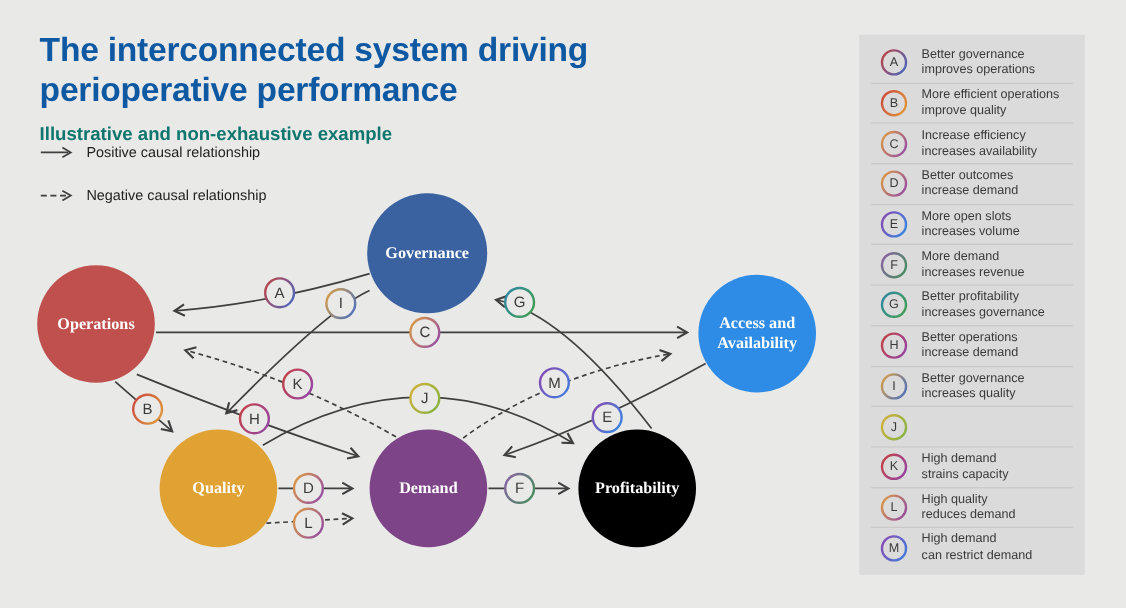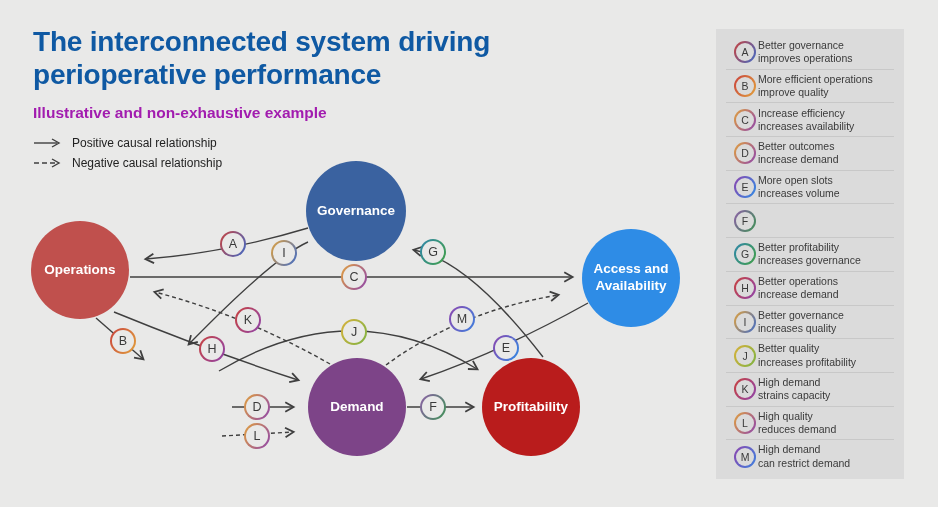--- a/index.html
+++ b/index.html
@@ -64,7 +64,7 @@
   .legend-badge { position:static; width:22px; height:22px; margin-left:8px; flex:0 0 22px; }
   .legend-badge .badge-inner { background:#DBDBDB; font-size:10.5px; }
   .legend-text {
-    margin-left:2px; font-size:10.5px; line-height:1.25; color:#3A3A3A;
+    margin-left:12px; font-size:10.5px; line-height:1.25; color:#3A3A3A;
   }
 </style>
 </head>

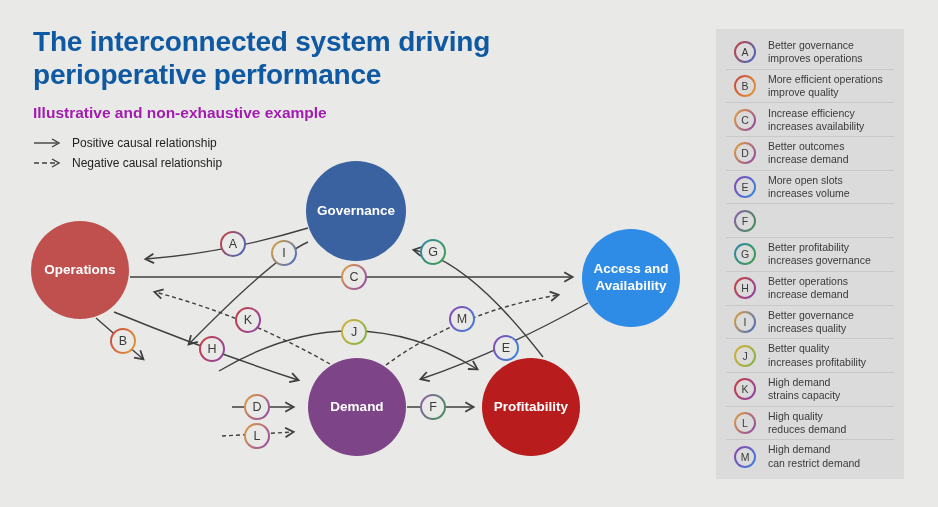--- a/index.html
+++ b/index.html
@@ -20,7 +20,7 @@
   }
   .subtitle {
     position:absolute; left:33px; top:104px;
-    font-size:15.5px; font-weight:bold; color:#a21caf;
+    font-size:15.5px; font-weight:bold; color:#0f766e;
   }
   .key-item { position:absolute; left:33px; display:flex; align-items:center; gap:9px; }
   .key-item .key-label { font-size:12px; color:#222; }

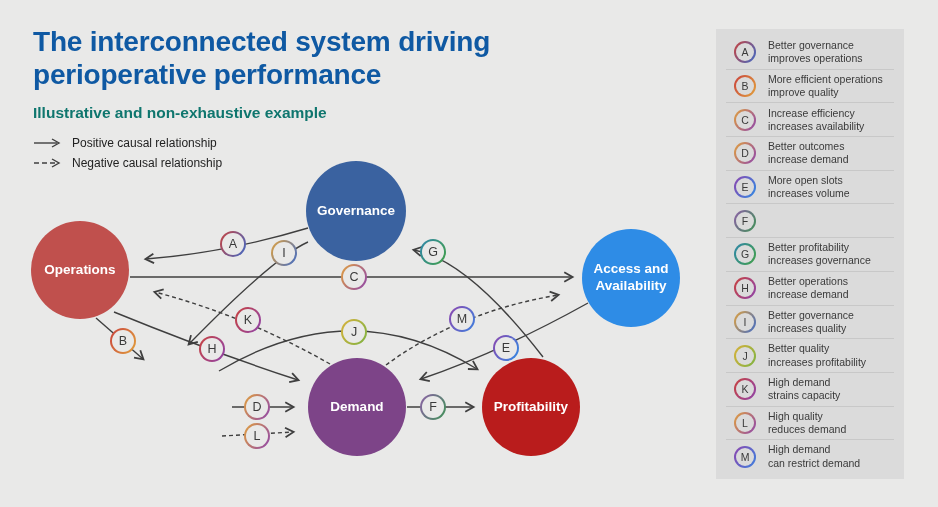--- a/index.html
+++ b/index.html
@@ -78,7 +78,7 @@
   </div>
   <div class="subtitle">Illustrative and non-exhaustive example</div>
 
-  <div class="key-item" style="top:136px;text-align:center;">
+  <div class="key-item" style="top:120px;text-align:center;">
     <svg width="30" height="10">
       <line x1="1" y1="5" x2="24" y2="5" stroke="#3F3F3F" stroke-width="1.4"></line>
       <path d="M19,1 L26,5 L19,9" fill="none" stroke="#3F3F3F" stroke-width="1.4"></path>

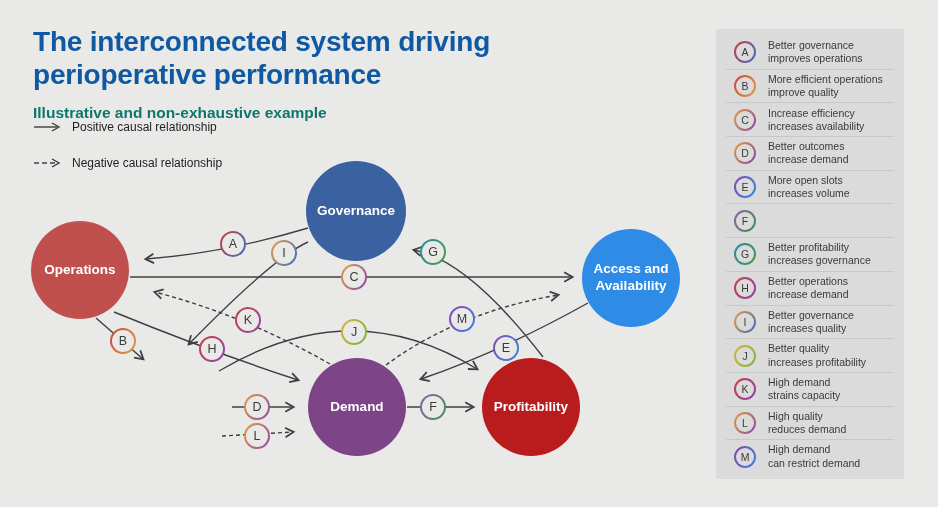--- a/index.html
+++ b/index.html
@@ -32,7 +32,7 @@
     text-align:center; color:#fff; font-weight:bold; font-size:13.5px;
     line-height:1.25; z-index:1;
   }
-  .node span { display:block; width:82px; }
+  .node span { display:block; width:82px;font-family:Liberation Serif, serif; }
 
   
   svg.arrows { position:absolute; inset:0; z-index:2; pointer-events:none; }

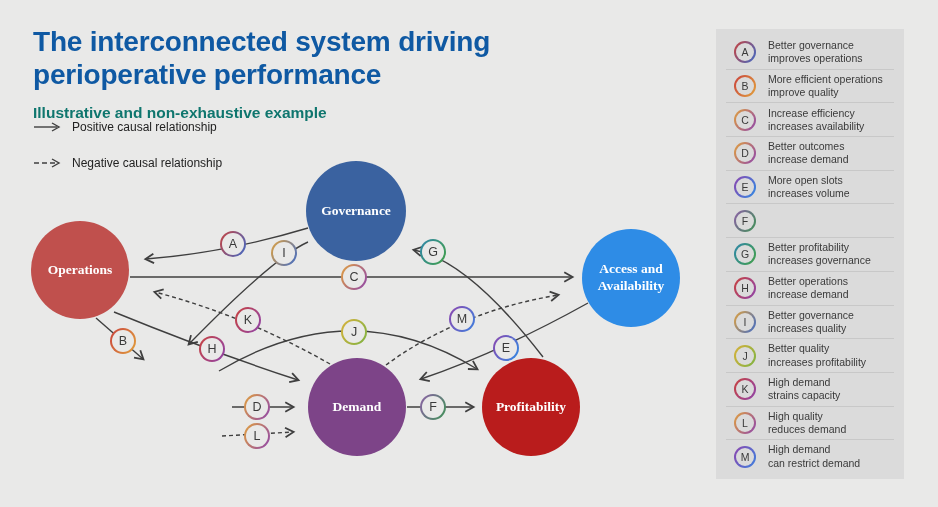--- a/index.html
+++ b/index.html
@@ -222,6 +222,10 @@
       <div class="badge legend-badge" style="background: linear-gradient(120deg, rgb(142, 95, 168), rgb(63, 147, 85));">
           <span class="badge-inner">F</span>
         </div>
+      <div class="legend-text">
+          <div>More demand</div>
+          <div>increases revenue</div>
+        </div>
     </div>
     <div class="legend-row">
       <div class="badge legend-badge" style="background: linear-gradient(120deg, rgb(46, 134, 171), rgb(67, 160, 71));">

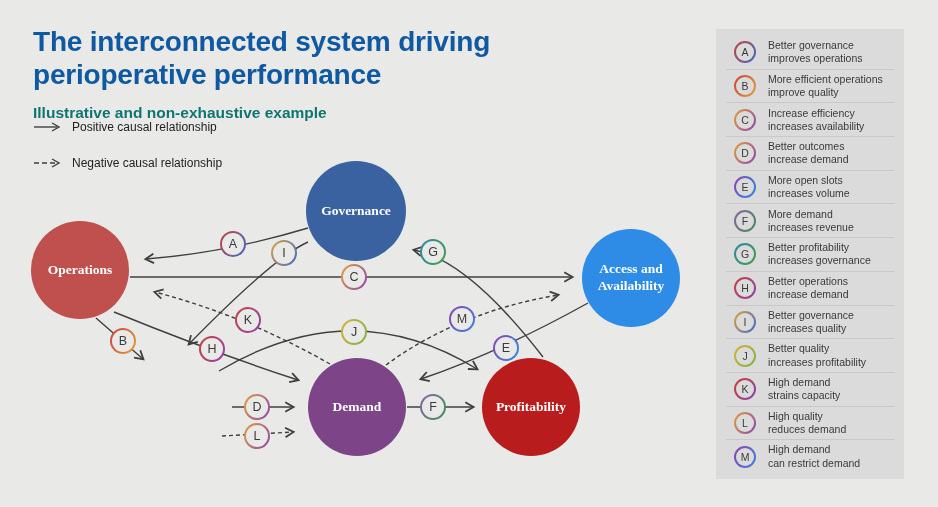--- a/index.html
+++ b/index.html
@@ -258,10 +258,6 @@
       <div class="badge legend-badge" style="background: linear-gradient(120deg, rgb(217, 177, 59), rgb(124, 179, 66));">
           <span class="badge-inner">J</span>
         </div>
-      <div class="legend-text">
-          <div>Better quality</div>
-          <div>increases profitability</div>
-        </div>
     </div>
     <div class="legend-row">
       <div class="badge legend-badge" style="background: linear-gradient(120deg, rgb(201, 65, 60), rgb(142, 68, 173));">

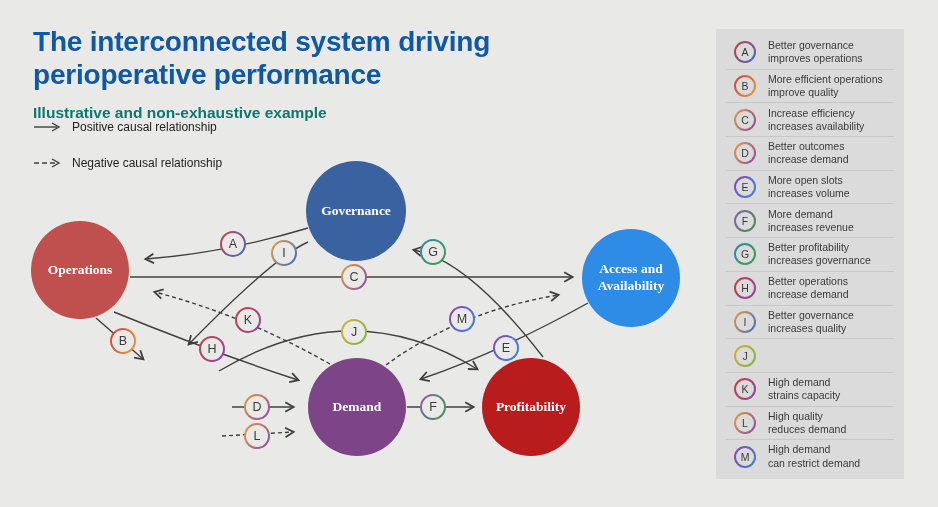--- a/index.html
+++ b/index.html
@@ -101,6 +101,9 @@
   </div>
   <div class="node" style="left: 582px; top: 229px; width: 98px; height: 98px; background: rgb(46, 140, 230);">
     <span>Access and Availability</span>
+  </div>
+  <div class="node" style="left: 133px; top: 358px; width: 98px; height: 98px; background: rgb(223, 162, 51);">
+    <span>Quality</span>
   </div>
   <div class="node" style="left: 308px; top: 358px; width: 98px; height: 98px; background: rgb(125, 68, 136); justify-content: center;">
     <span>Demand</span>

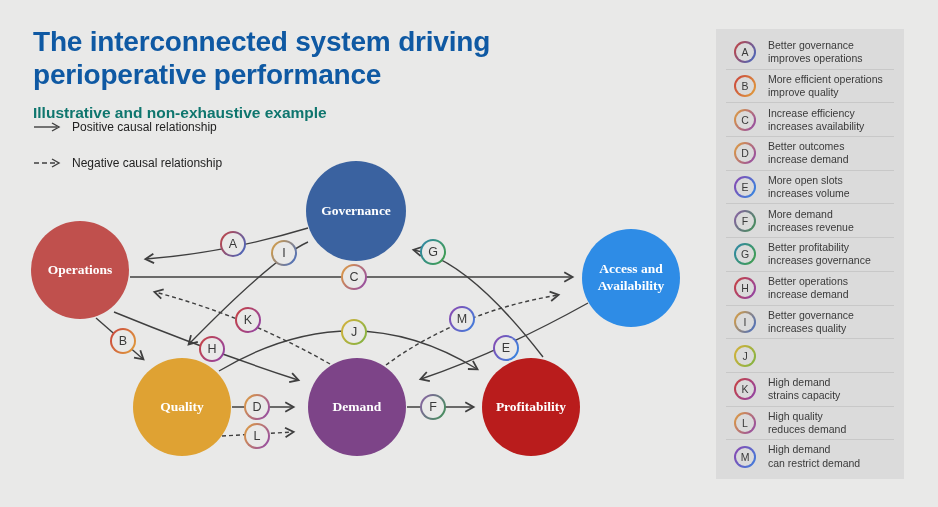--- a/index.html
+++ b/index.html
@@ -108,7 +108,7 @@
   <div class="node" style="left: 308px; top: 358px; width: 98px; height: 98px; background: rgb(125, 68, 136); justify-content: center;">
     <span>Demand</span>
   </div>
-  <div class="node" style="left: 482px; top: 358px; width: 98px; height: 98px; background: #b91c1c;">
+  <div class="node" style="left: 482px; top: 358px; width: 98px; height: 98px; background: #000000;">
     <span>Profitability</span>
   </div>
 

